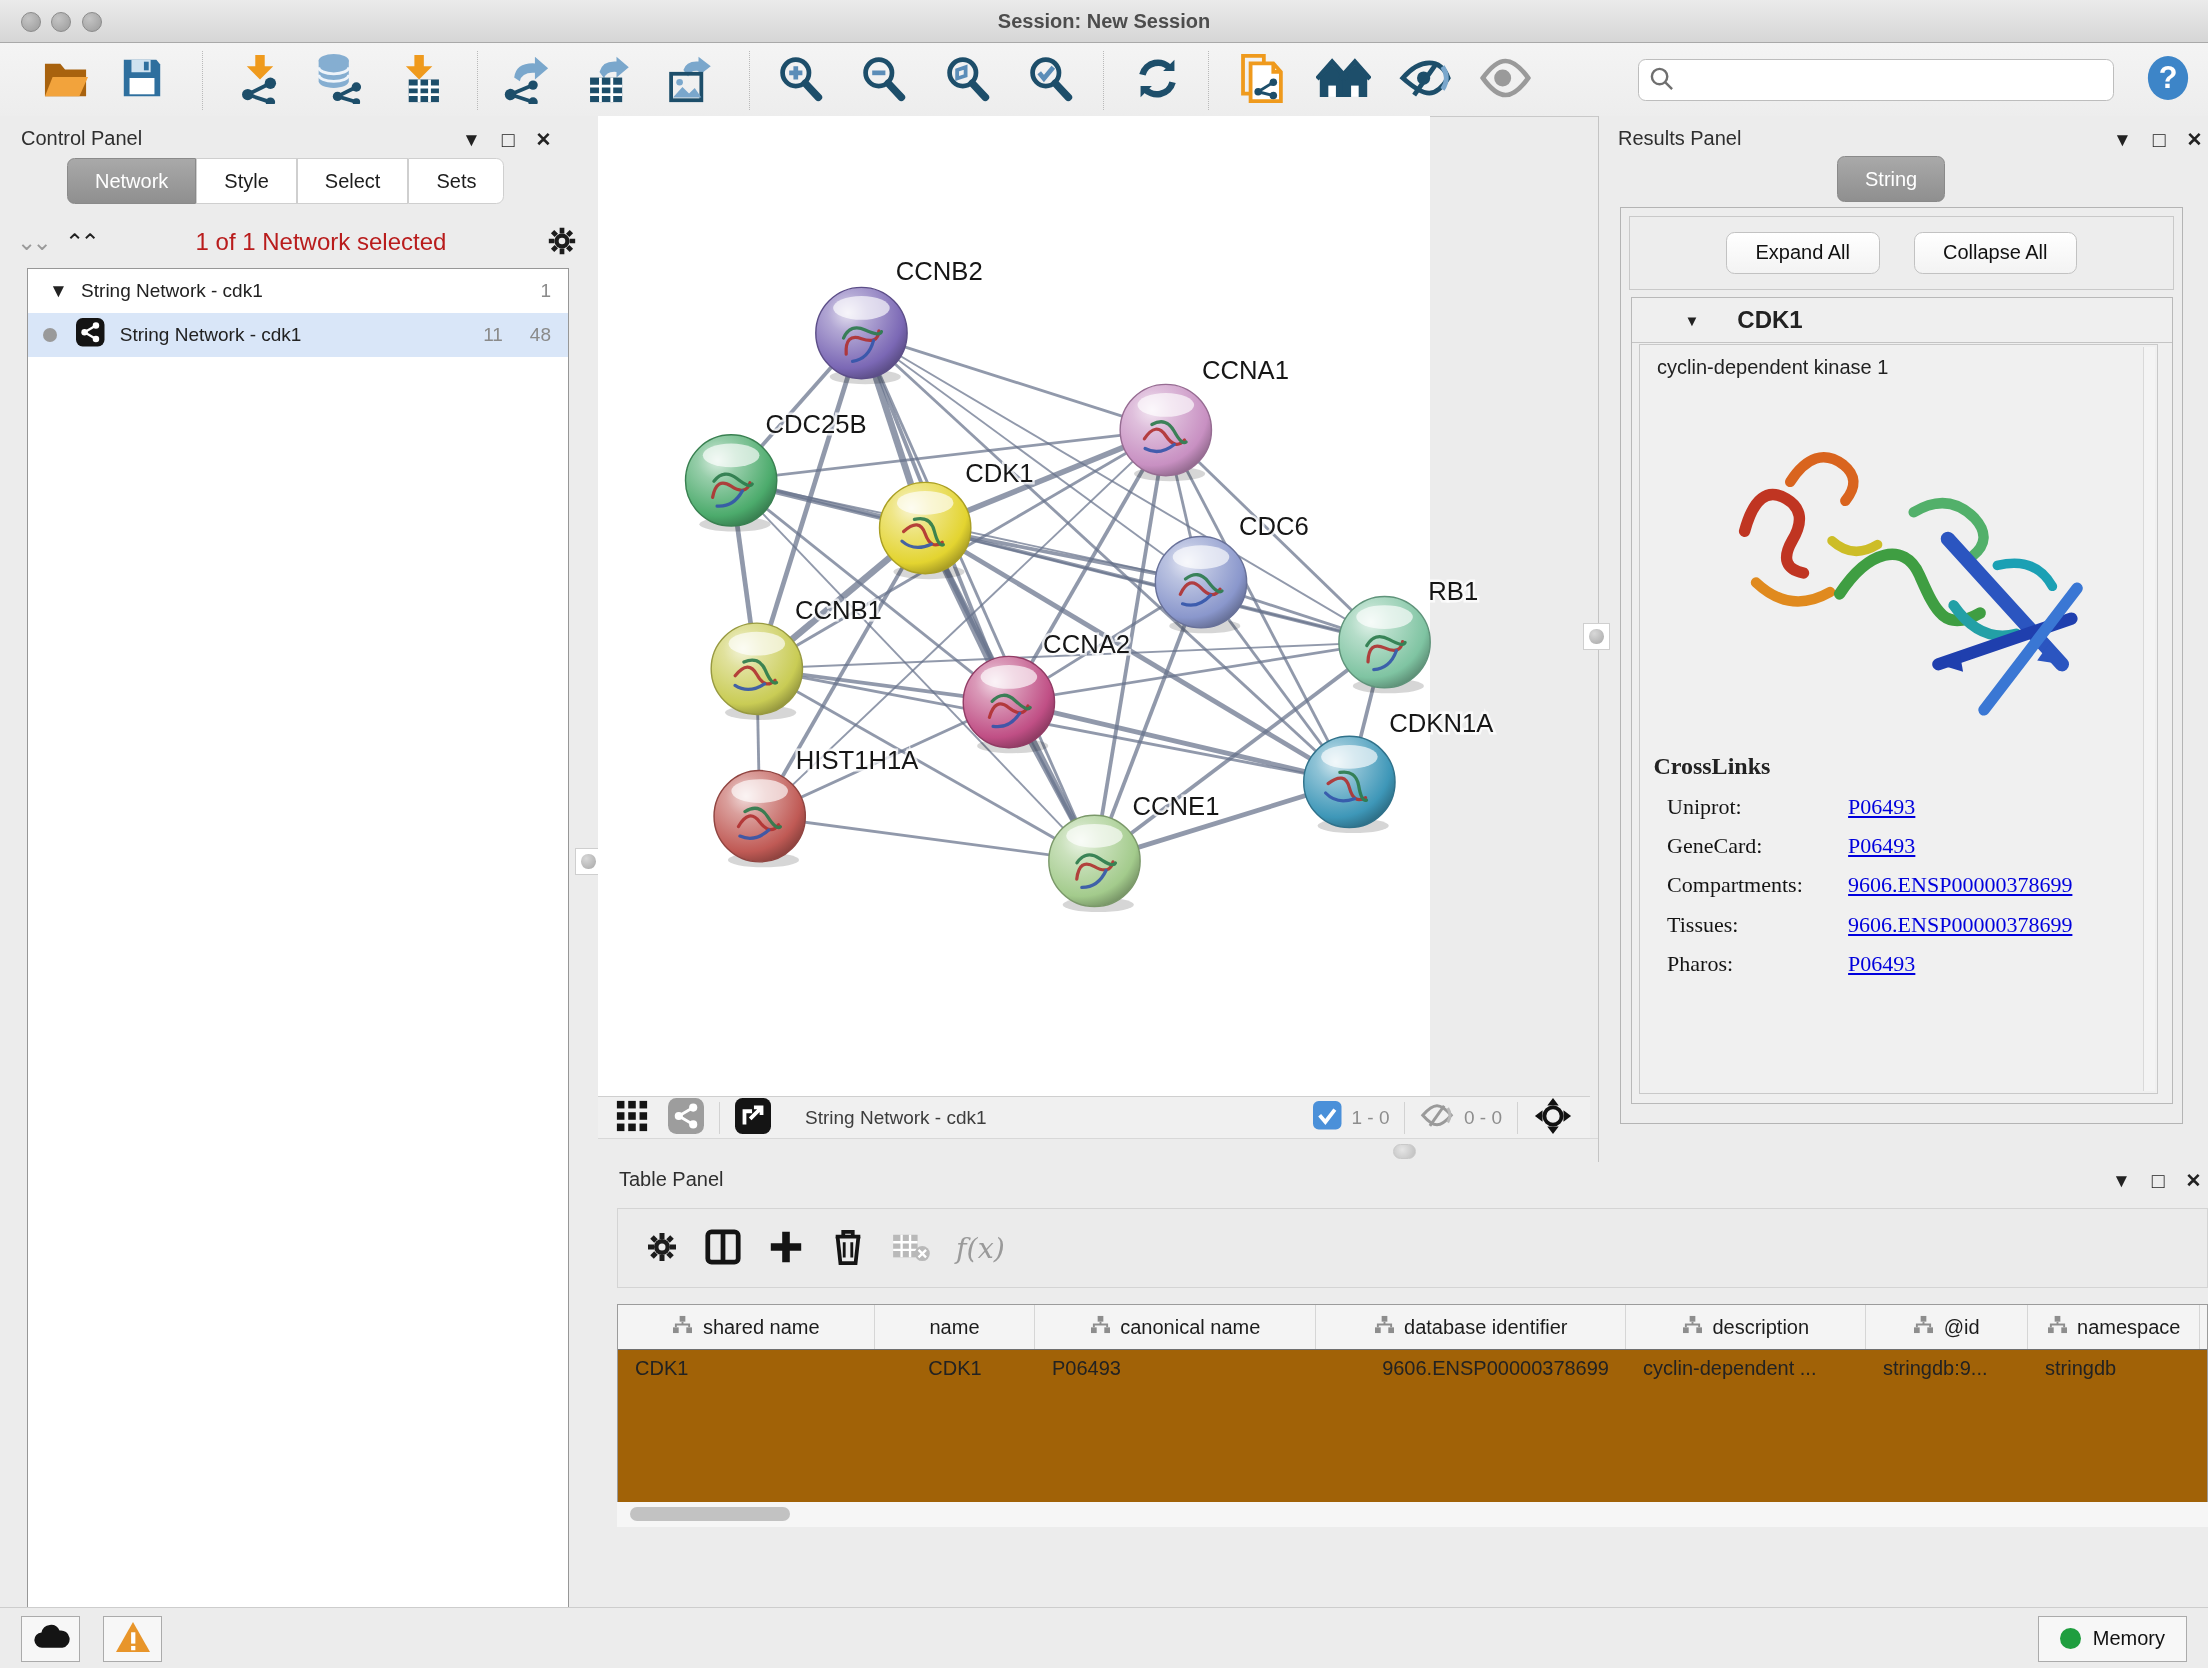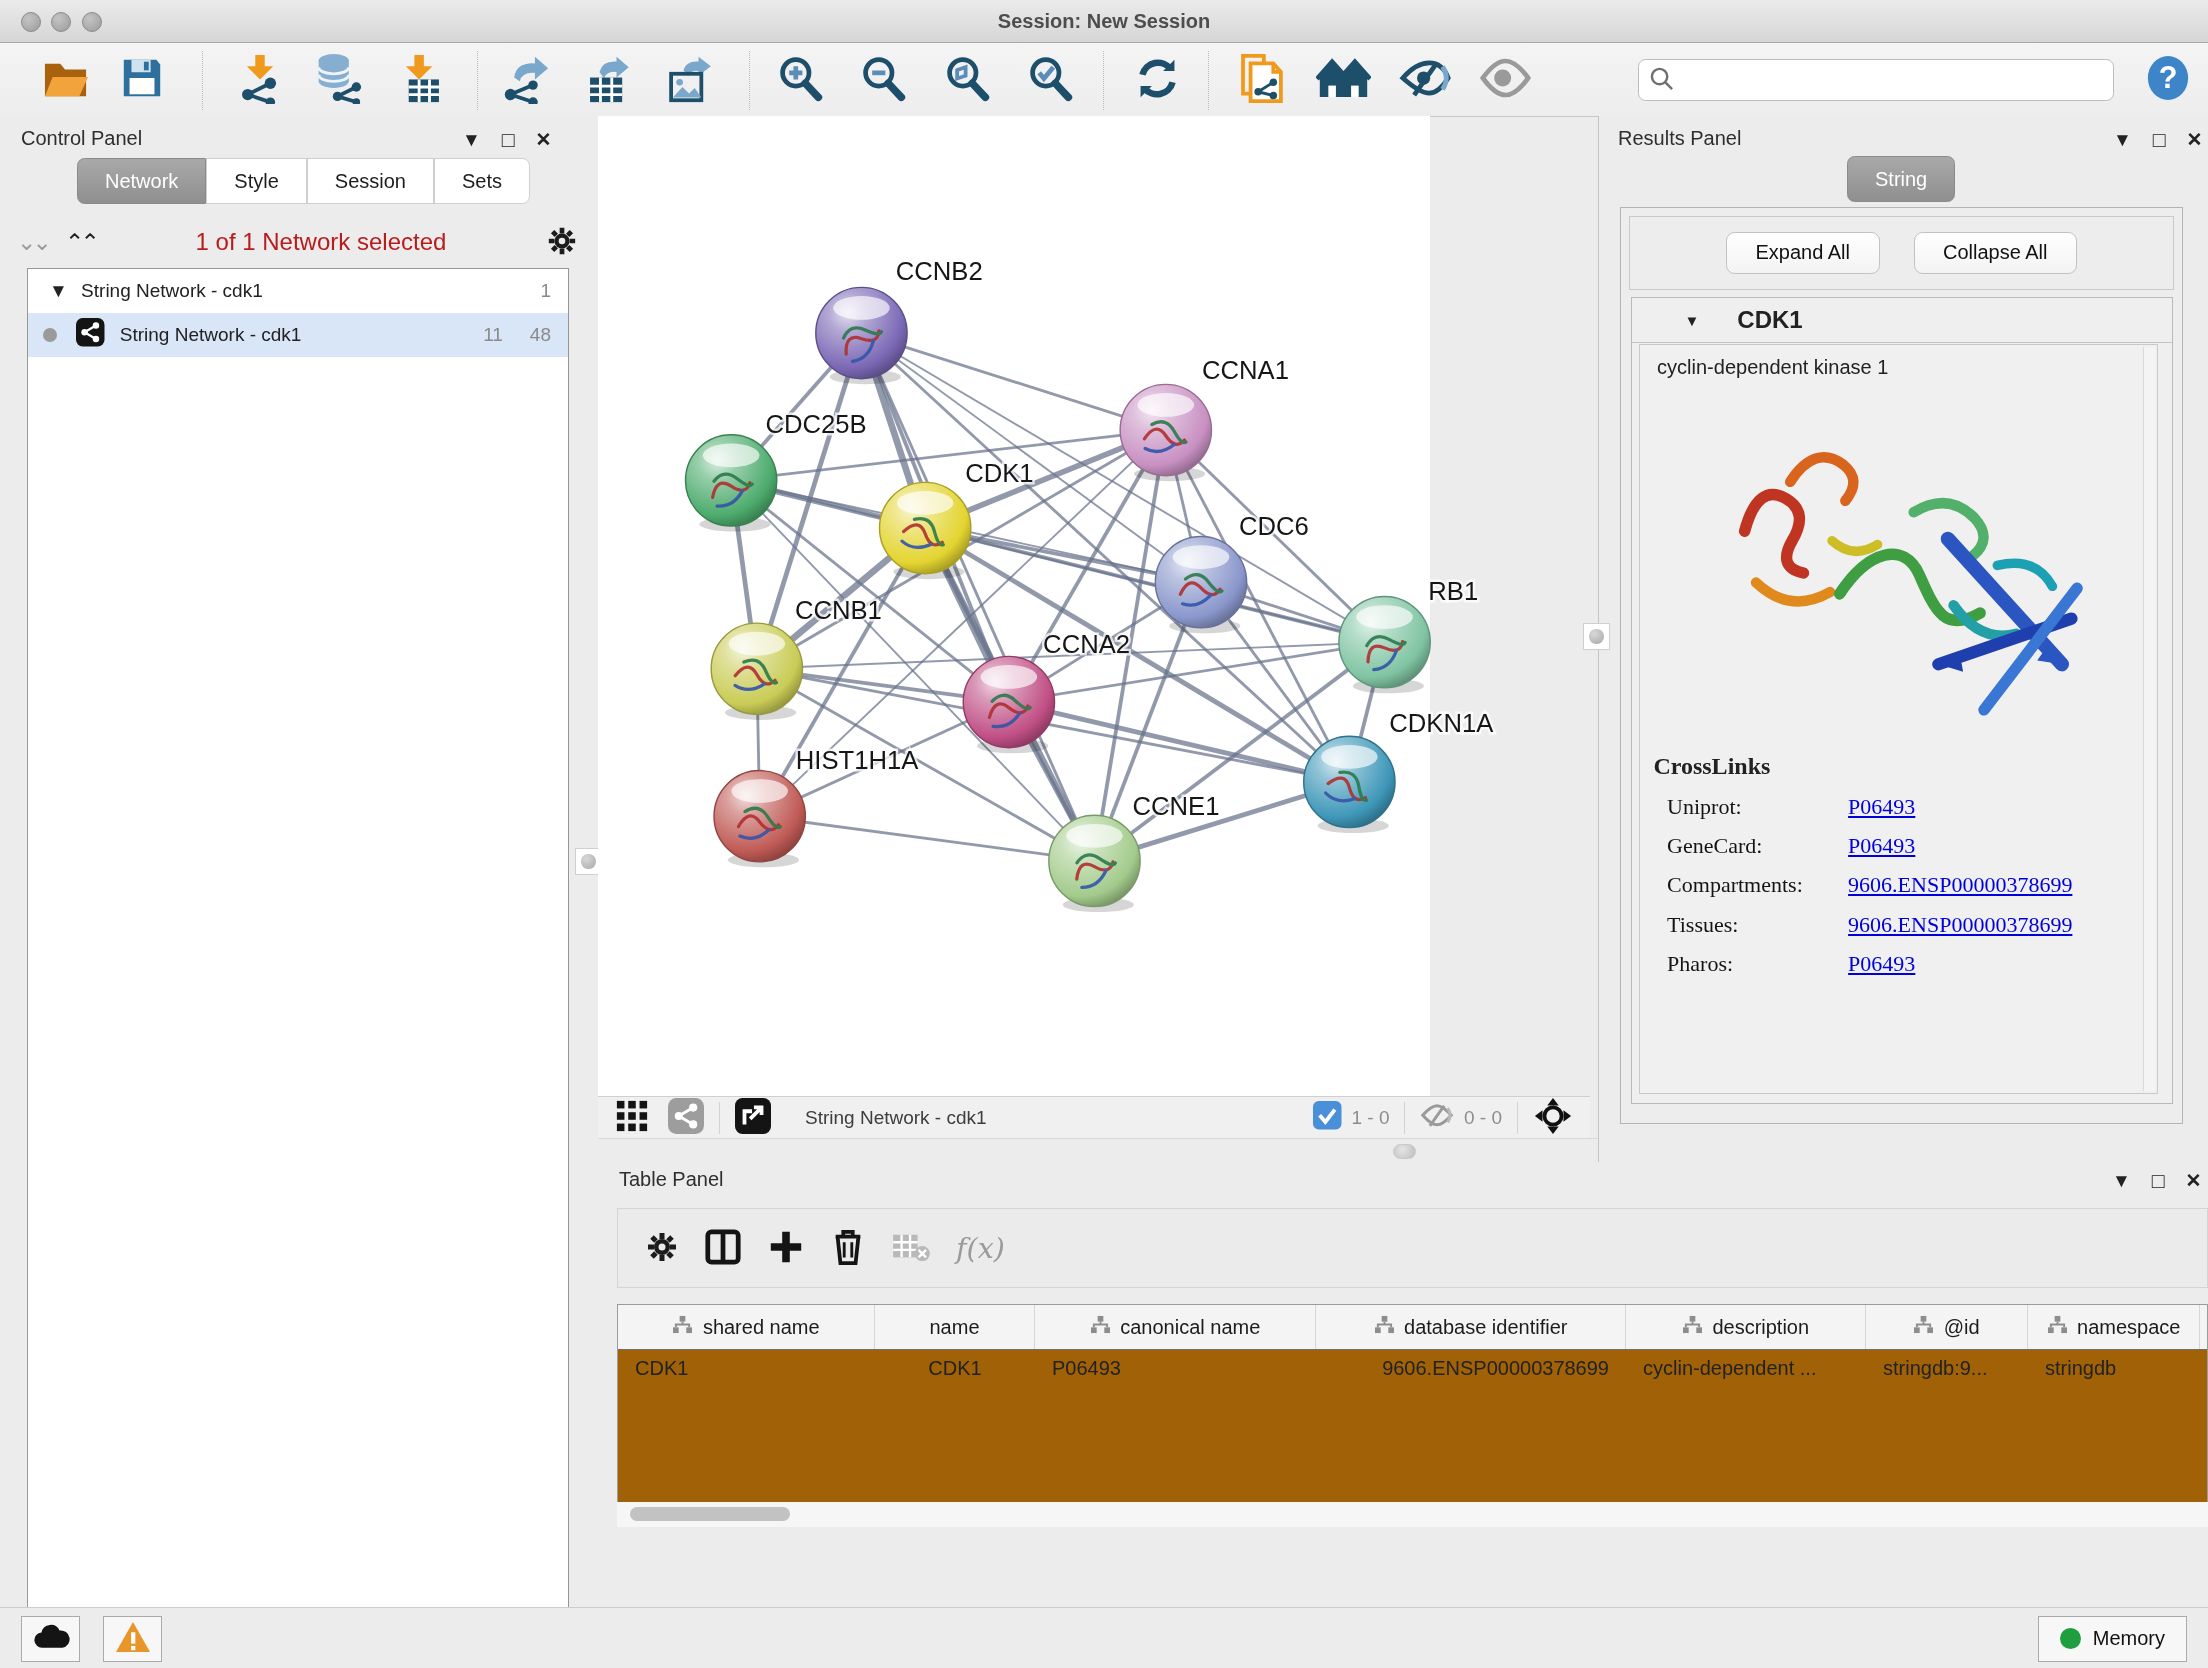--- a/index.html
+++ b/index.html
@@ -29,7 +29,7 @@
   .pt-icons span{font-size:19px;color:#222;line-height:1;}
   .tab{height:44px;line-height:44px;padding:0 27px;font-size:20px;background:#fff;border:1px solid #cfcfcf;
     color:#1d1d1d;text-align:center;}
-  .tab.sel{background:linear-gradient(#a9a9a9,#8f8f8f);color:#fff;border-color:#8a8a8a;margin-left:10px;}
+  .tab.sel{background:linear-gradient(#a9a9a9,#8f8f8f);color:#fff;border-color:#8a8a8a;}
   .tab.first{border-radius:7.6px 0 0 7.6px;}
   .tab.last{border-radius:0 7.6px 7.6px 0;}
   

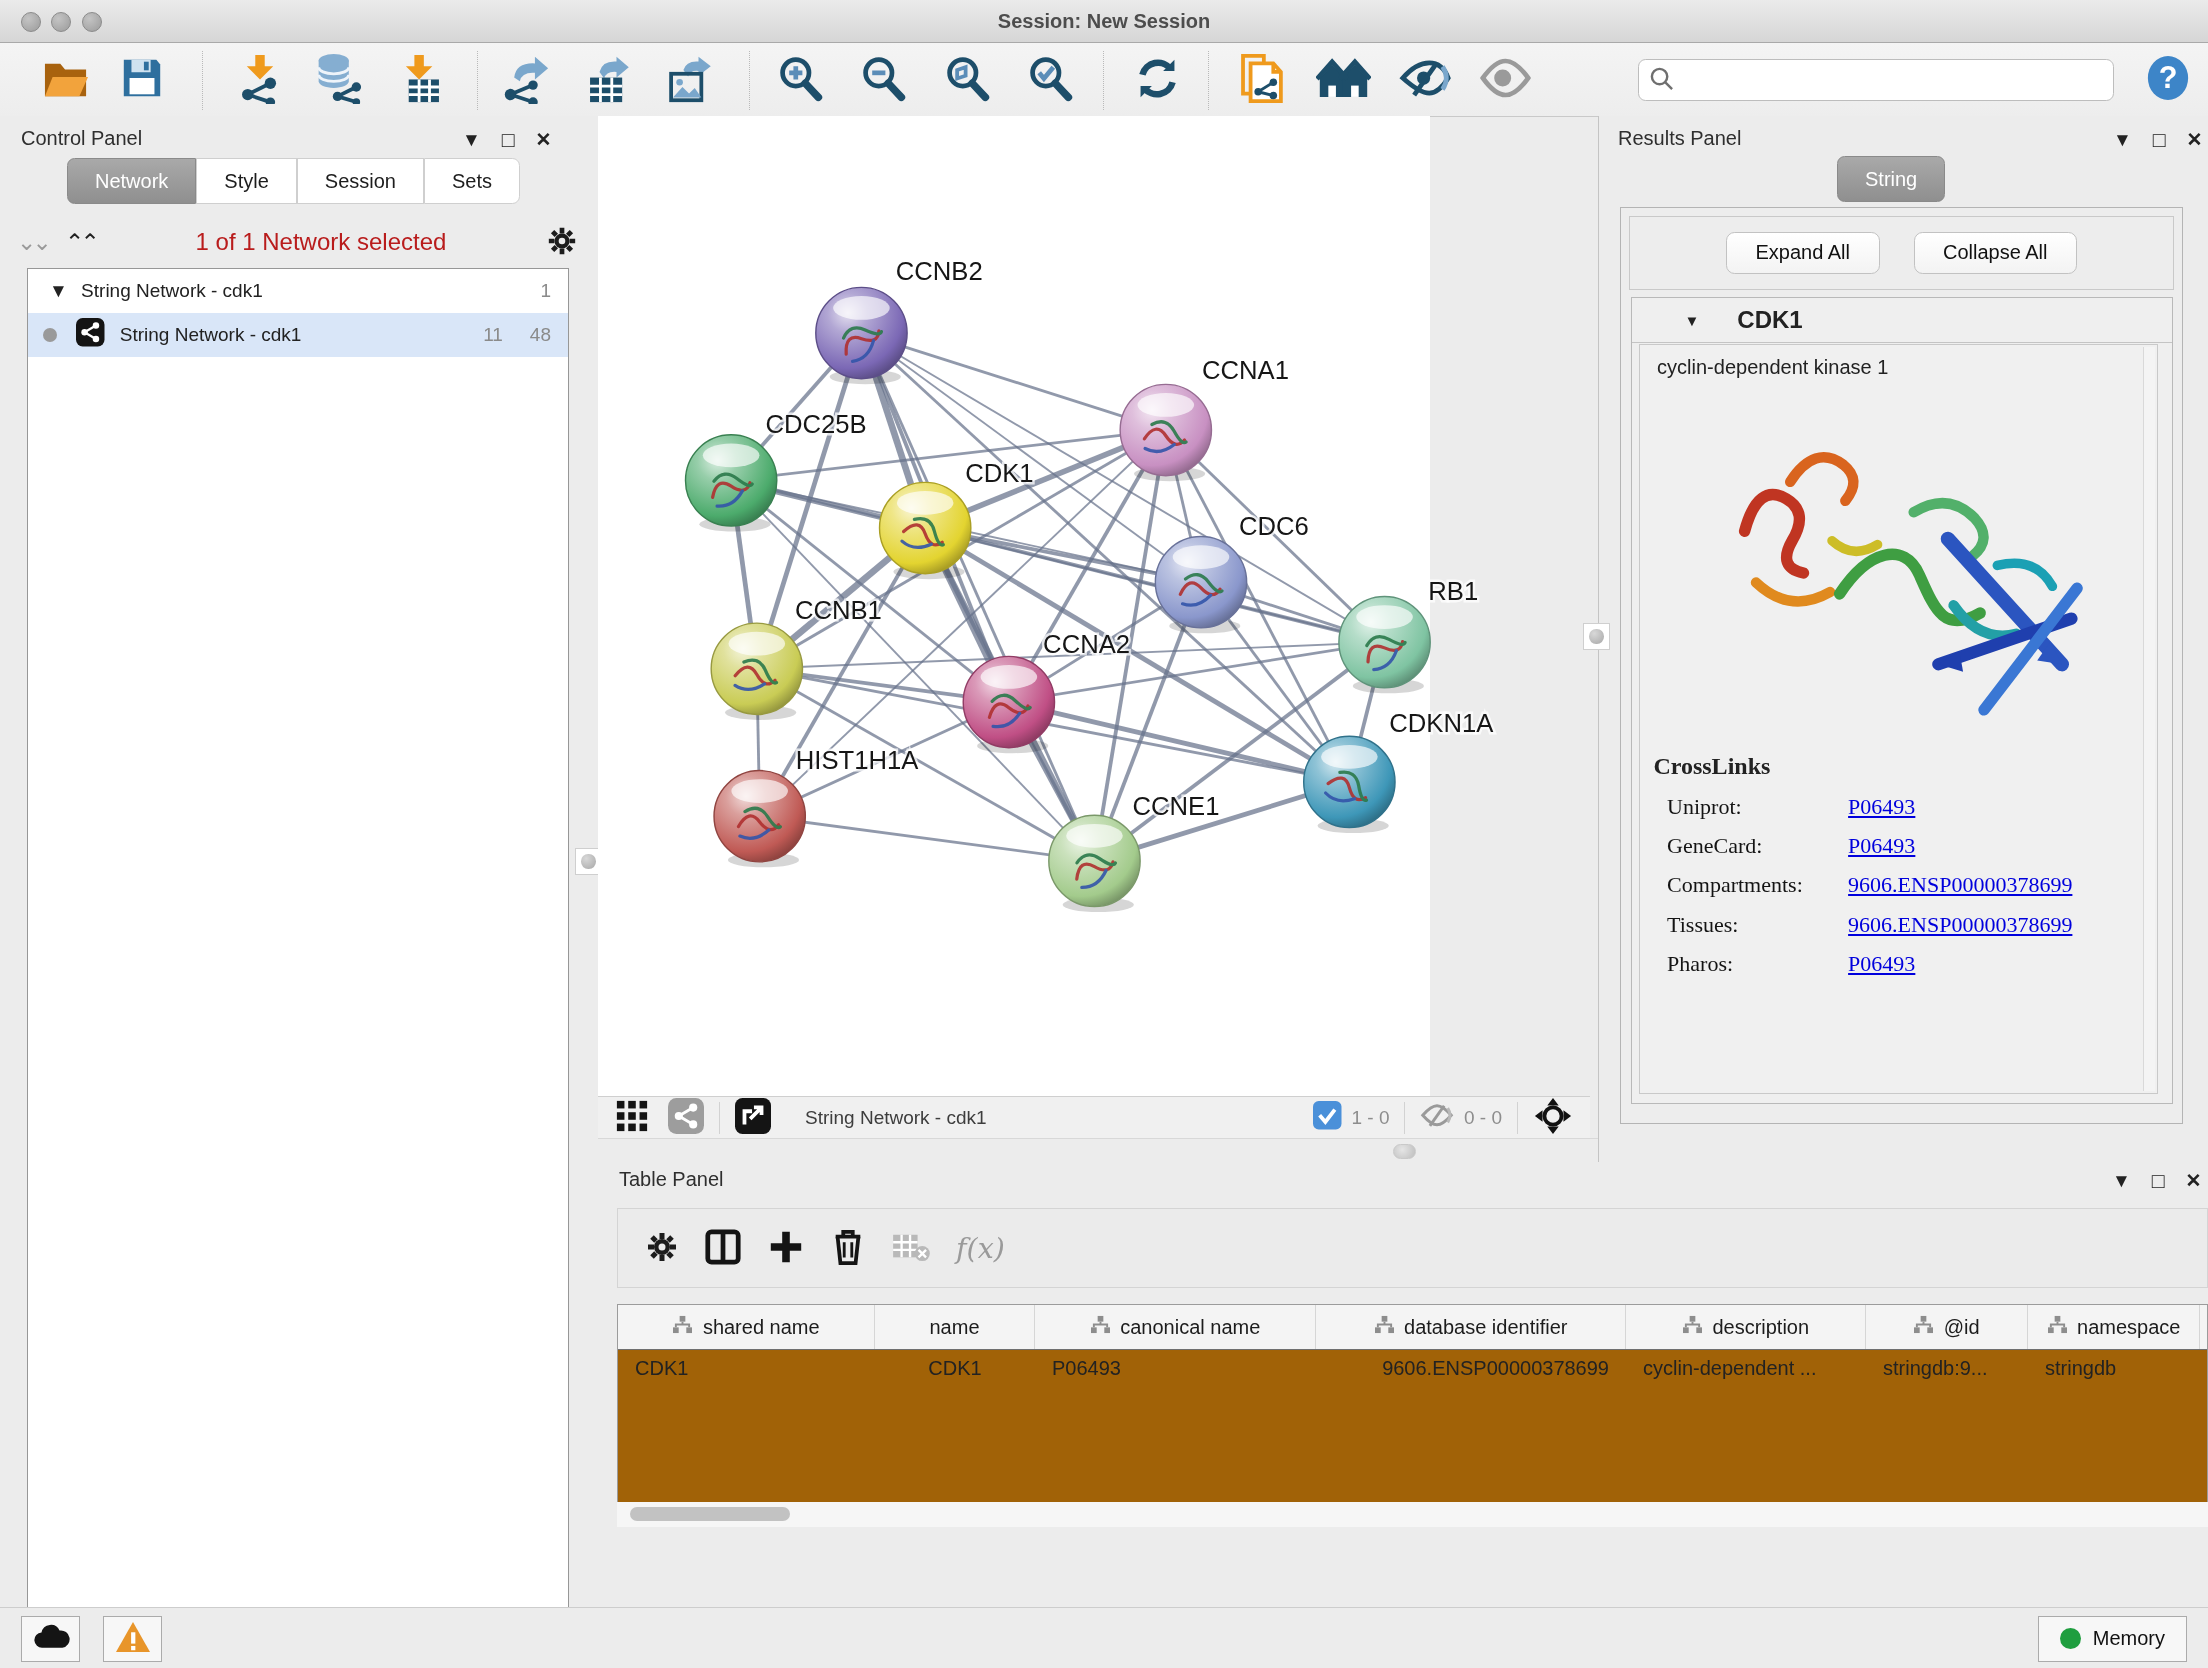--- a/index.html
+++ b/index.html
@@ -280,7 +280,7 @@
   <div class="cp-tabs">
     <div class="tab sel first">Network</div>
     <div class="tab">Style</div>
-    <div class="tab">Session</div>
+    <div class="tab">Select</div>
     <div class="tab last">Sets</div>
   </div>
   <div class="cp-sub">

